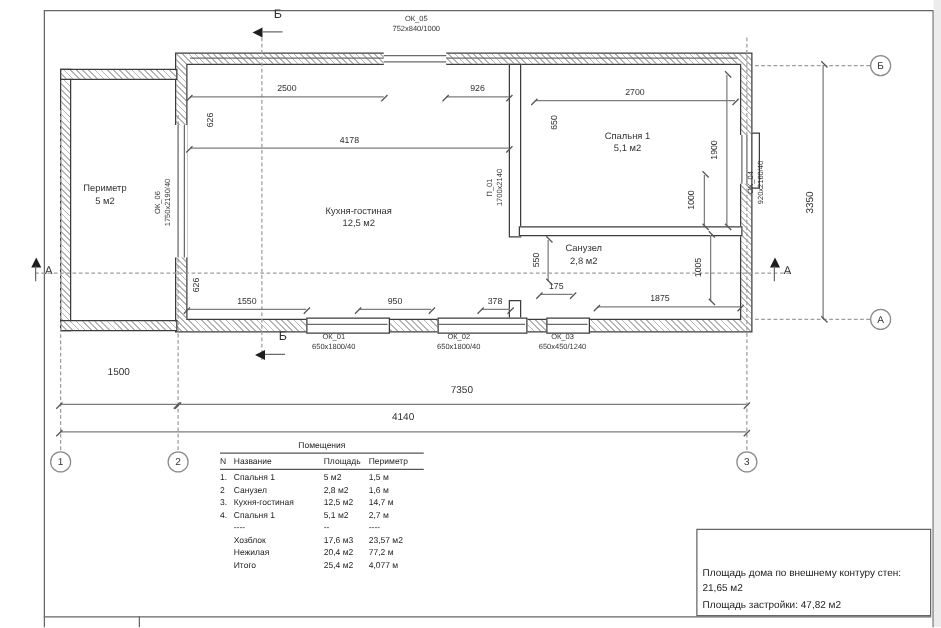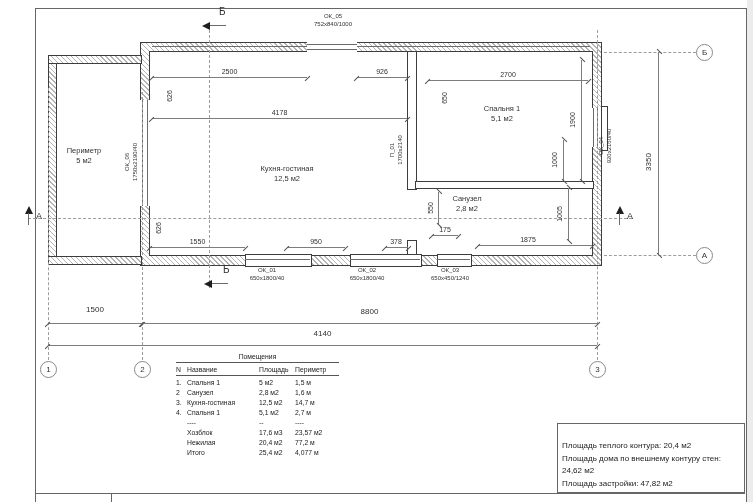--- a/index.html
+++ b/index.html
@@ -106,7 +106,7 @@
   <div class="dl" style="left:478px;top:245px;width:114px;"></div>
   <div class="t dim ctr" style="left:478px;top:236px;width:100px;">1875</div>
   <div class="dl" style="left:48px;top:323px;width:94px;"></div>
-  <div class="t dim ctr" style="left:48px;top:305px;width:94px;font-size:8px;">1500</div>
+  <div class="t dim ctr" style="left:48px;top:293px;width:94px;font-size:8px;">1500</div>
   <div class="dl" style="left:142px;top:323px;width:455px;"></div>
   <div class="t dim ctr" style="left:142px;top:307px;width:455px;font-size:8px;">8800</div>
   <div class="dl" style="left:48px;top:345px;width:549px;"></div>

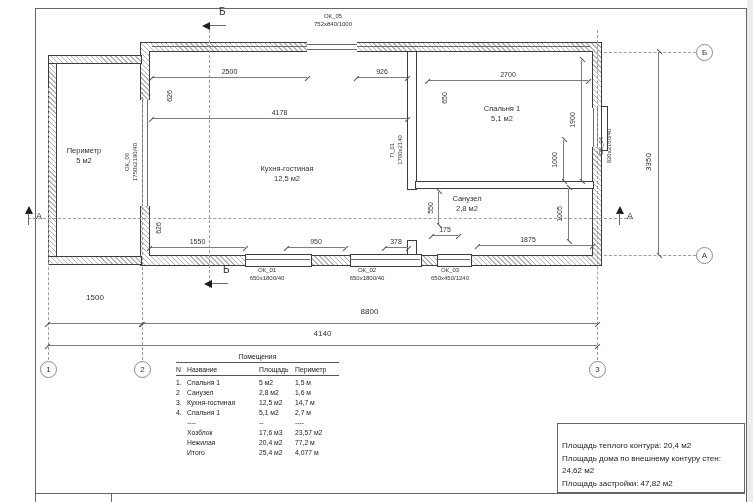--- a/index.html
+++ b/index.html
@@ -108,7 +108,7 @@
   <div class="dl" style="left:48px;top:323px;width:94px;"></div>
   <div class="t dim ctr" style="left:48px;top:293px;width:94px;font-size:8px;">1500</div>
   <div class="dl" style="left:142px;top:323px;width:455px;"></div>
-  <div class="t dim ctr" style="left:142px;top:307px;width:455px;font-size:8px;">8800</div>
+  <div class="t dim ctr" style="left:142px;top:307px;width:455px;font-size:8px;">7350</div>
   <div class="dl" style="left:48px;top:345px;width:549px;"></div>
   <div class="t dim ctr" style="left:48px;top:329px;width:549px;font-size:8px;">4140</div>
 

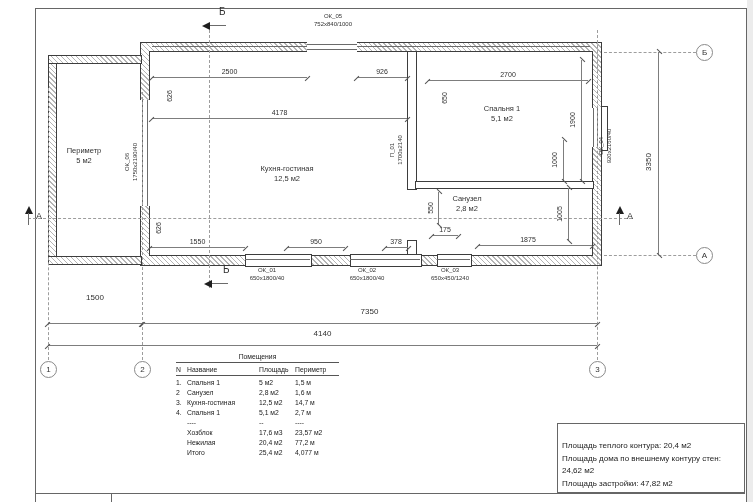--- a/index.html
+++ b/index.html
@@ -252,7 +252,6 @@
   </div>
 
   <div class="sum">
-    <div>Площадь теплого контура: 20,4 м2</div>
     <div>Площадь дома по внешнему контуру стен: 24,62 м2</div>
     <div>Площадь застройки: 47,82 м2</div>
   </div>

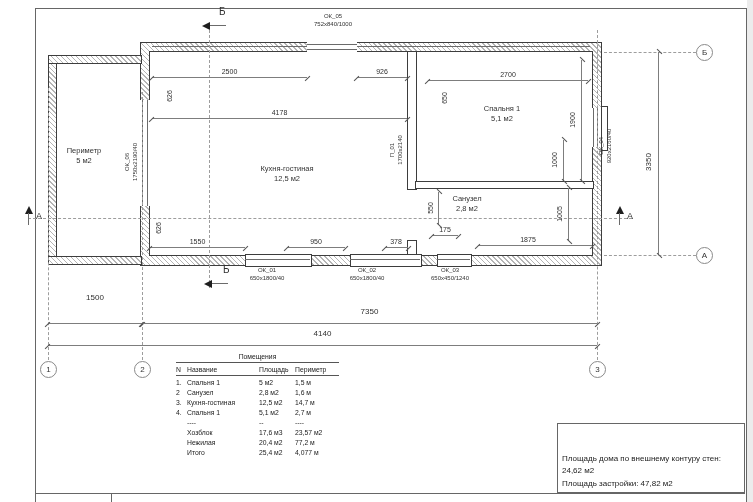--- a/index.html
+++ b/index.html
@@ -252,7 +252,7 @@
   </div>
 
   <div class="sum">
-    <div>Площадь дома по внешнему контуру стен: 24,62 м2</div>
+    <div>Площадь дома по внешнему контуру стен: 21,65 м2</div>
     <div>Площадь застройки: 47,82 м2</div>
   </div>
 

